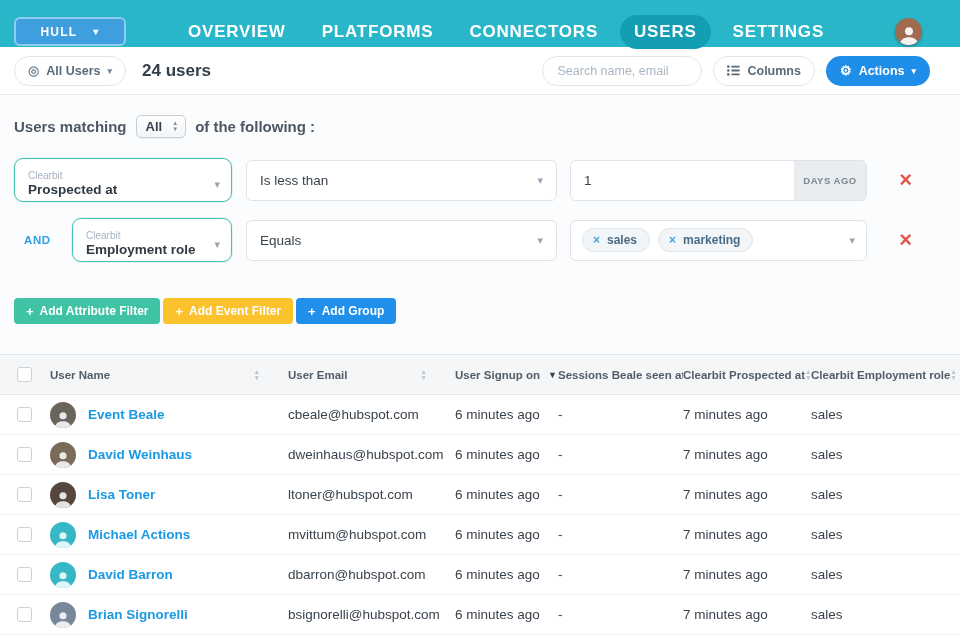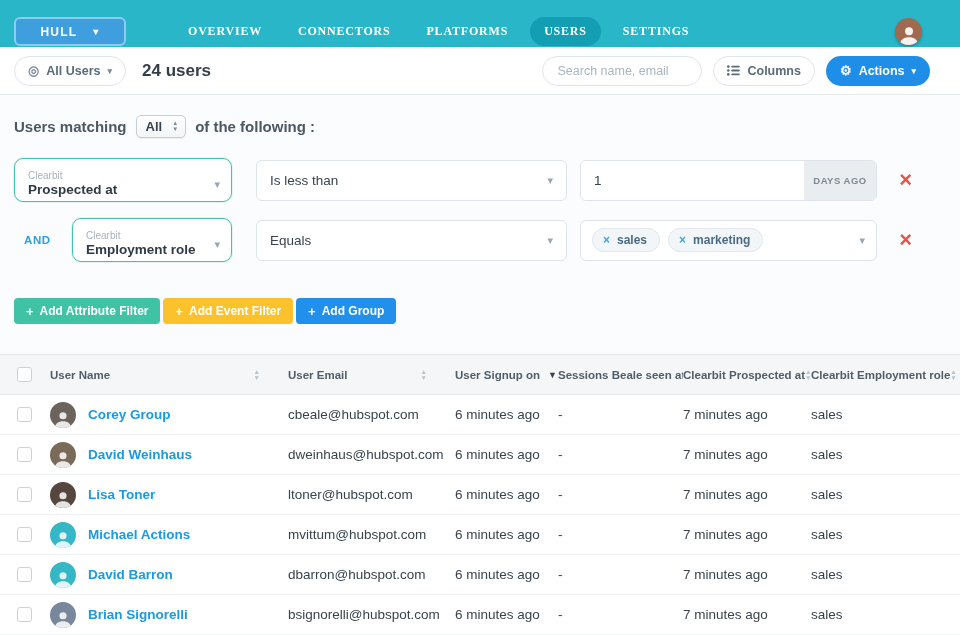--- a/index.html
+++ b/index.html
@@ -14,8 +14,8 @@
     letter-spacing:1.2px; cursor:pointer; }
   .brand-caret { font-size:10px; }
   .nav-items { display:flex; align-items:center; gap:8px; margin-left:48px; }
-  .nav-item { color:#fff; font-size:12px; font-weight:bold; letter-spacing:0.8px; padding:7px 14px;
-    border-radius:999px; cursor:pointer; white-space:nowrap;font-family:Liberation Serif, serif; }
+  .nav-item { color:#fff; font-size:17px; font-weight:bold; letter-spacing:0.8px; padding:7px 14px;
+    border-radius:999px; cursor:pointer; white-space:nowrap; }
   .nav-item.active { background:#139eb3; }
   .navbar-spacer { flex:1; }
   .nav-avatar { width:27px; height:27px; border-radius:50%; overflow:hidden; display:flex; align-items:flex-end;

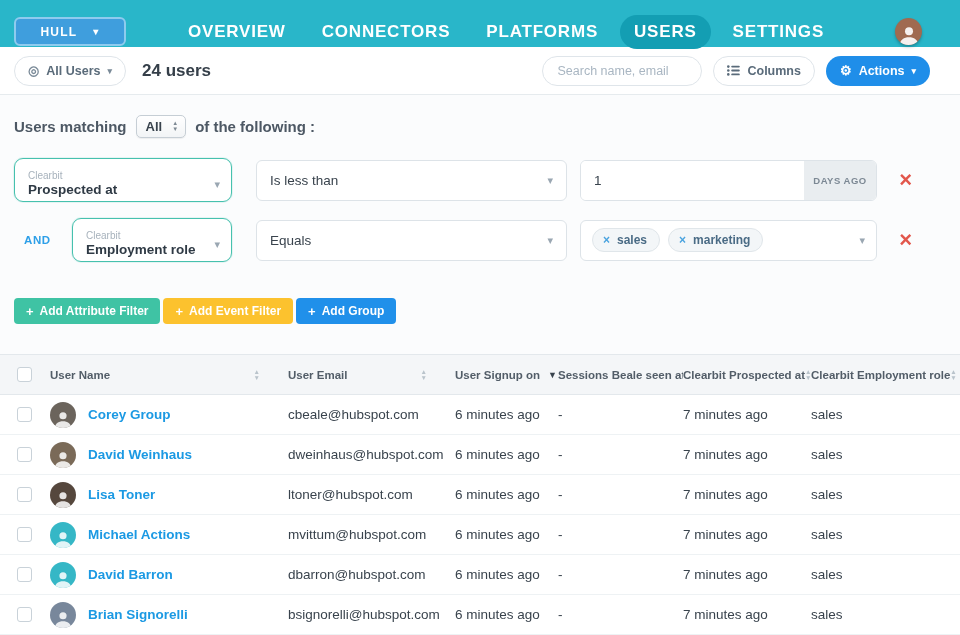--- a/index.html
+++ b/index.html
@@ -114,8 +114,8 @@
     </button>
     <nav class="nav-items">
       <span class="nav-item">OVERVIEW</span>
+      <span class="nav-item">PLATFORMS</span>
       <span class="nav-item">CONNECTORS</span>
-      <span class="nav-item">PLATFORMS</span>
       <span class="nav-item active">USERS</span>
       <span class="nav-item">SETTINGS</span>
     </nav>

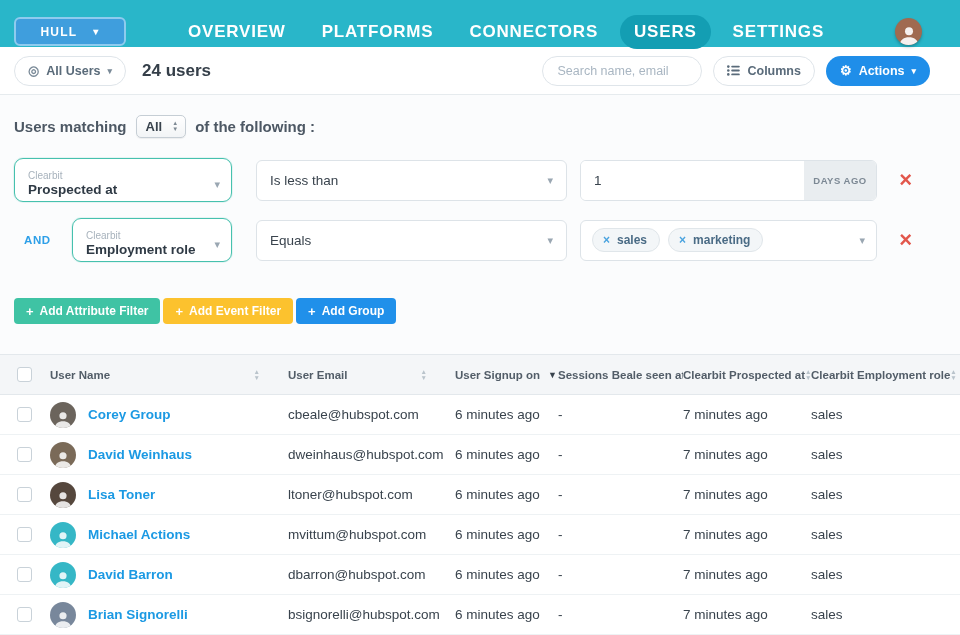--- a/index.html
+++ b/index.html
@@ -58,7 +58,7 @@
   .attr-name { font-size:13.5px; font-weight:bold; color:#2f3a45; line-height:16px; white-space:nowrap; }
   .chevron { color:#9aa7b2; font-size:11px; flex-shrink:0; }
   .op-box { width:311px; height:41px; background:#fff; border:1px solid #dde3e8; border-radius:6px; display:flex;
-    align-items:center; padding:15px 13px; margin-left:24px; font-size:13.5px; color:#39434d; cursor:pointer; }
+    align-items:center; padding:15px 13px; margin-left:14px; font-size:13.5px; color:#39434d; cursor:pointer; }
   .op-box .chevron { margin-left:auto; }
   .value-box { width:297px; height:41px; margin-left:13px; background:#fff; border:1px solid #dde3e8;
     border-radius:6px; display:flex; align-items:stretch; overflow:hidden; }

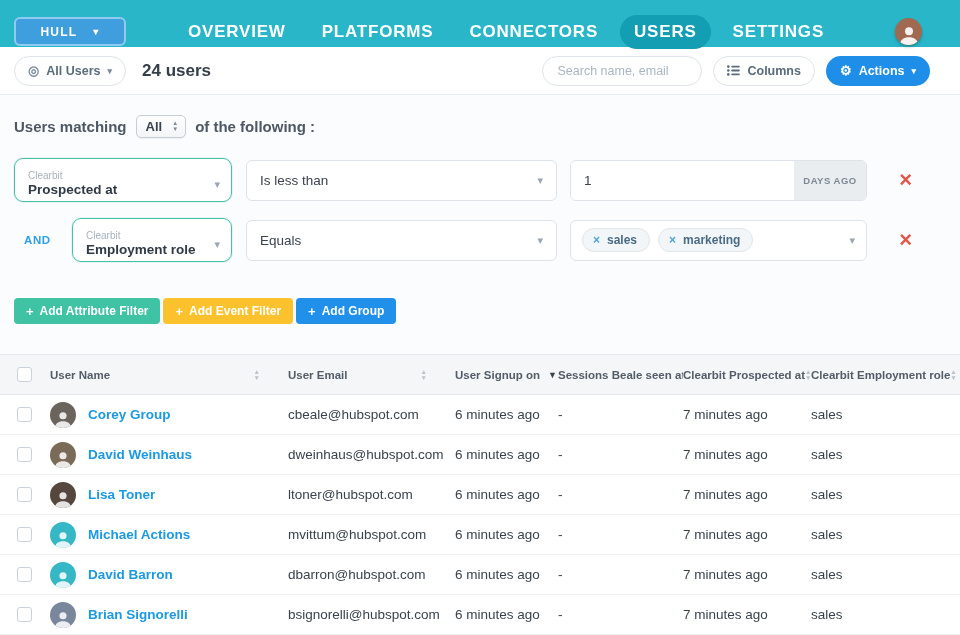--- a/index.html
+++ b/index.html
@@ -288,7 +288,7 @@
               <path d="M2 22c0-5.5 4.5-8.4 10-8.4S22 16.5 22 22z" fill="#fff" opacity="0.85"></path>
             </svg>
         </span>
-        <span class="user-link">Corey Group</span>
+        <span class="user-link">Event Beale</span>
       </span>
       <span class="cell-plain">cbeale@hubspot.com</span>
       <span class="cell-plain">6 minutes ago</span>

